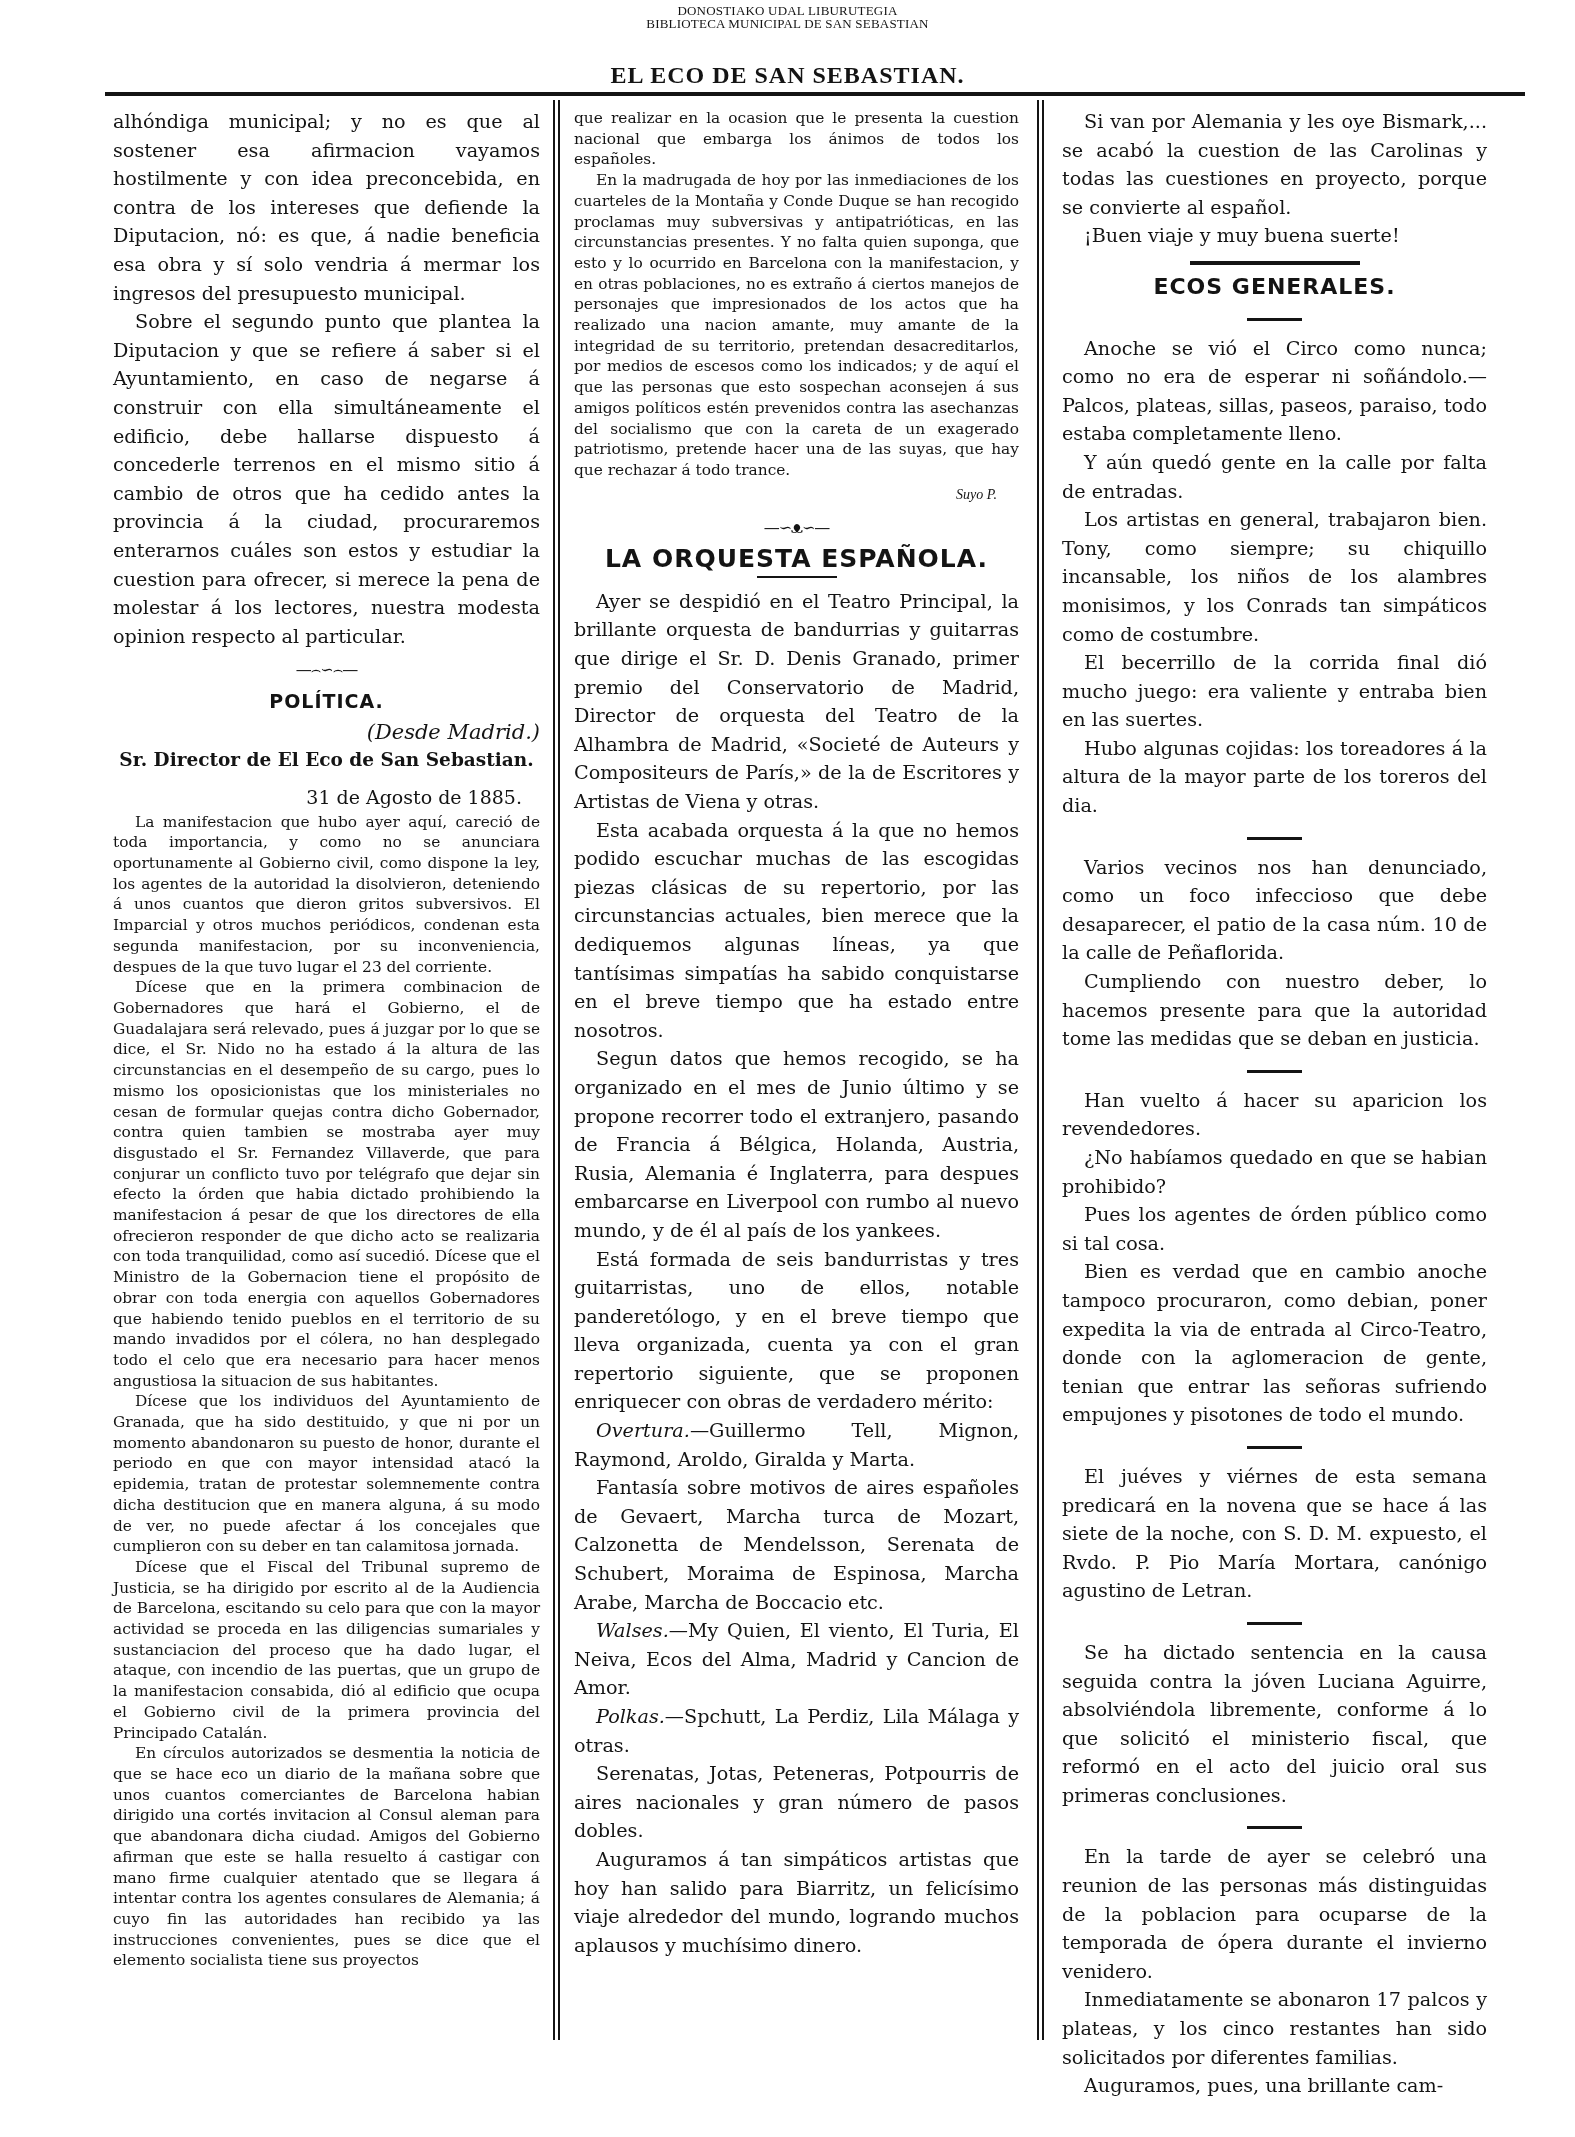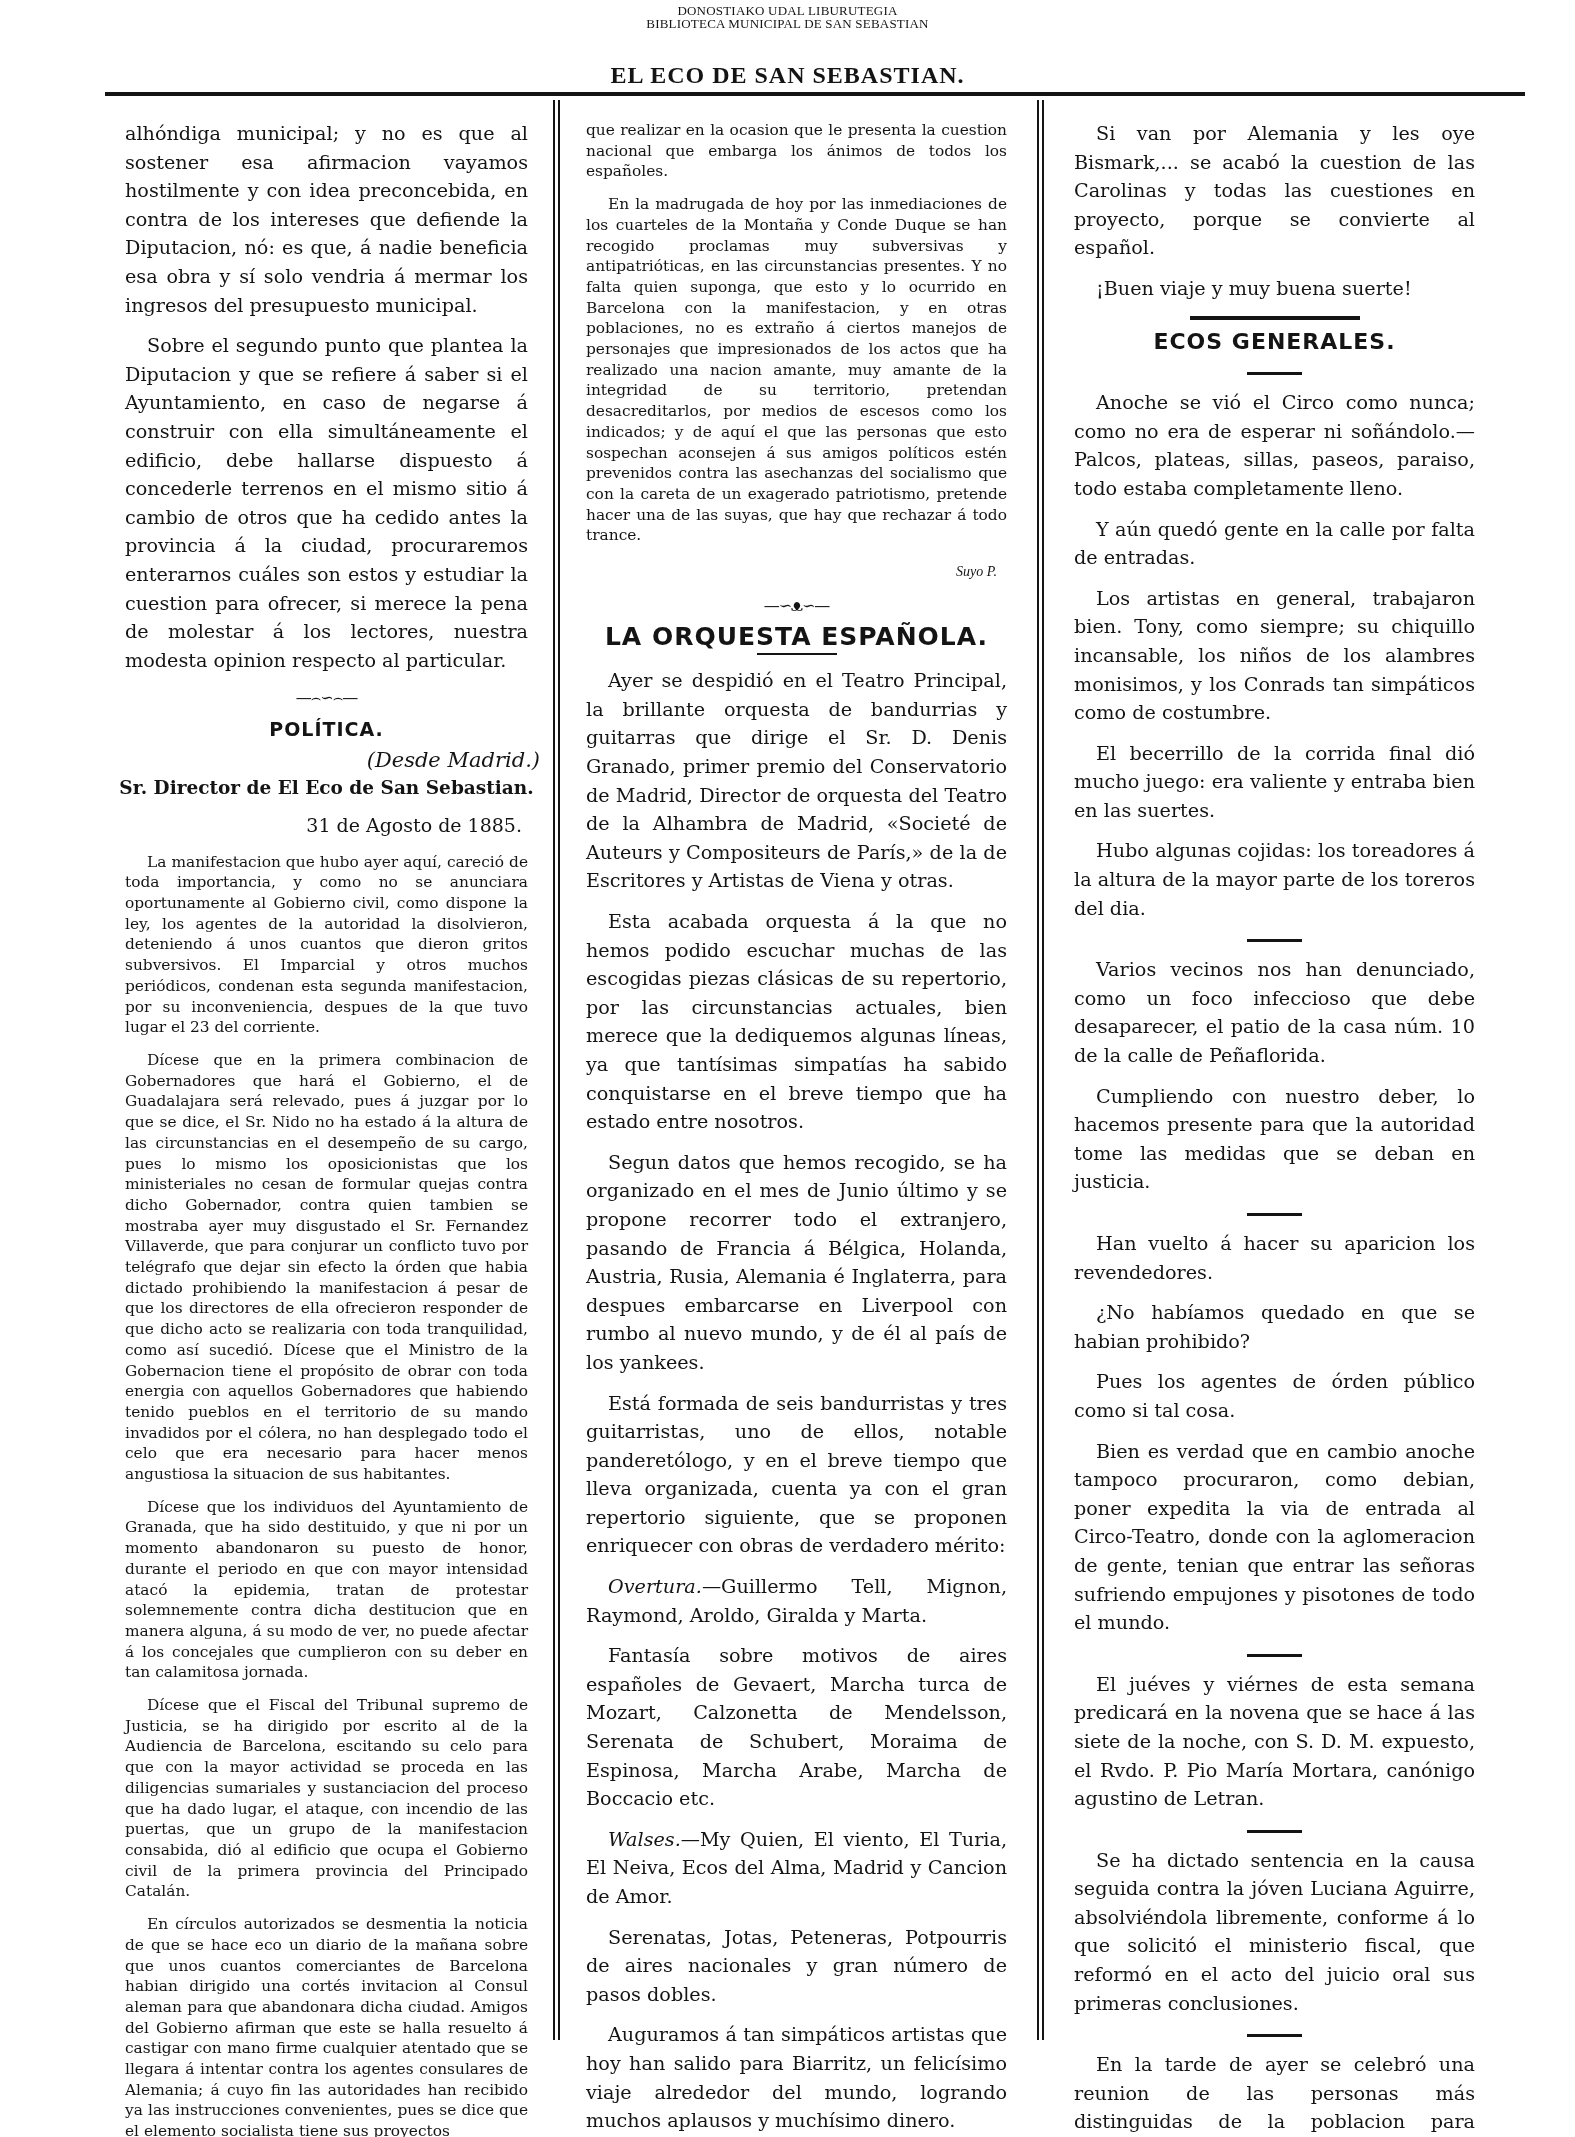--- a/index.html
+++ b/index.html
@@ -11,7 +11,7 @@
               font-family: "Liberation Serif", serif; font-weight: bold; font-size: 24px; letter-spacing: 1px; }
   .head-rule { position: absolute; top: 92px; left: 105px; width: 1420px; height: 4px; background: #141414; }
   .col { position: absolute; top: 108px; font-size: 19.2px; line-height: 28.6px; text-align: justify; }
-  .col p { margin: 12px; text-indent: 22px; }
+  .col p { margin: 0; text-indent: 22px; }
   .col p.noind { text-indent: 0; }
   .col .small p, .small-block p { font-size: 15.4px; line-height: 20.7px; }
   .col-1 { left: 113px; width: 427px; }

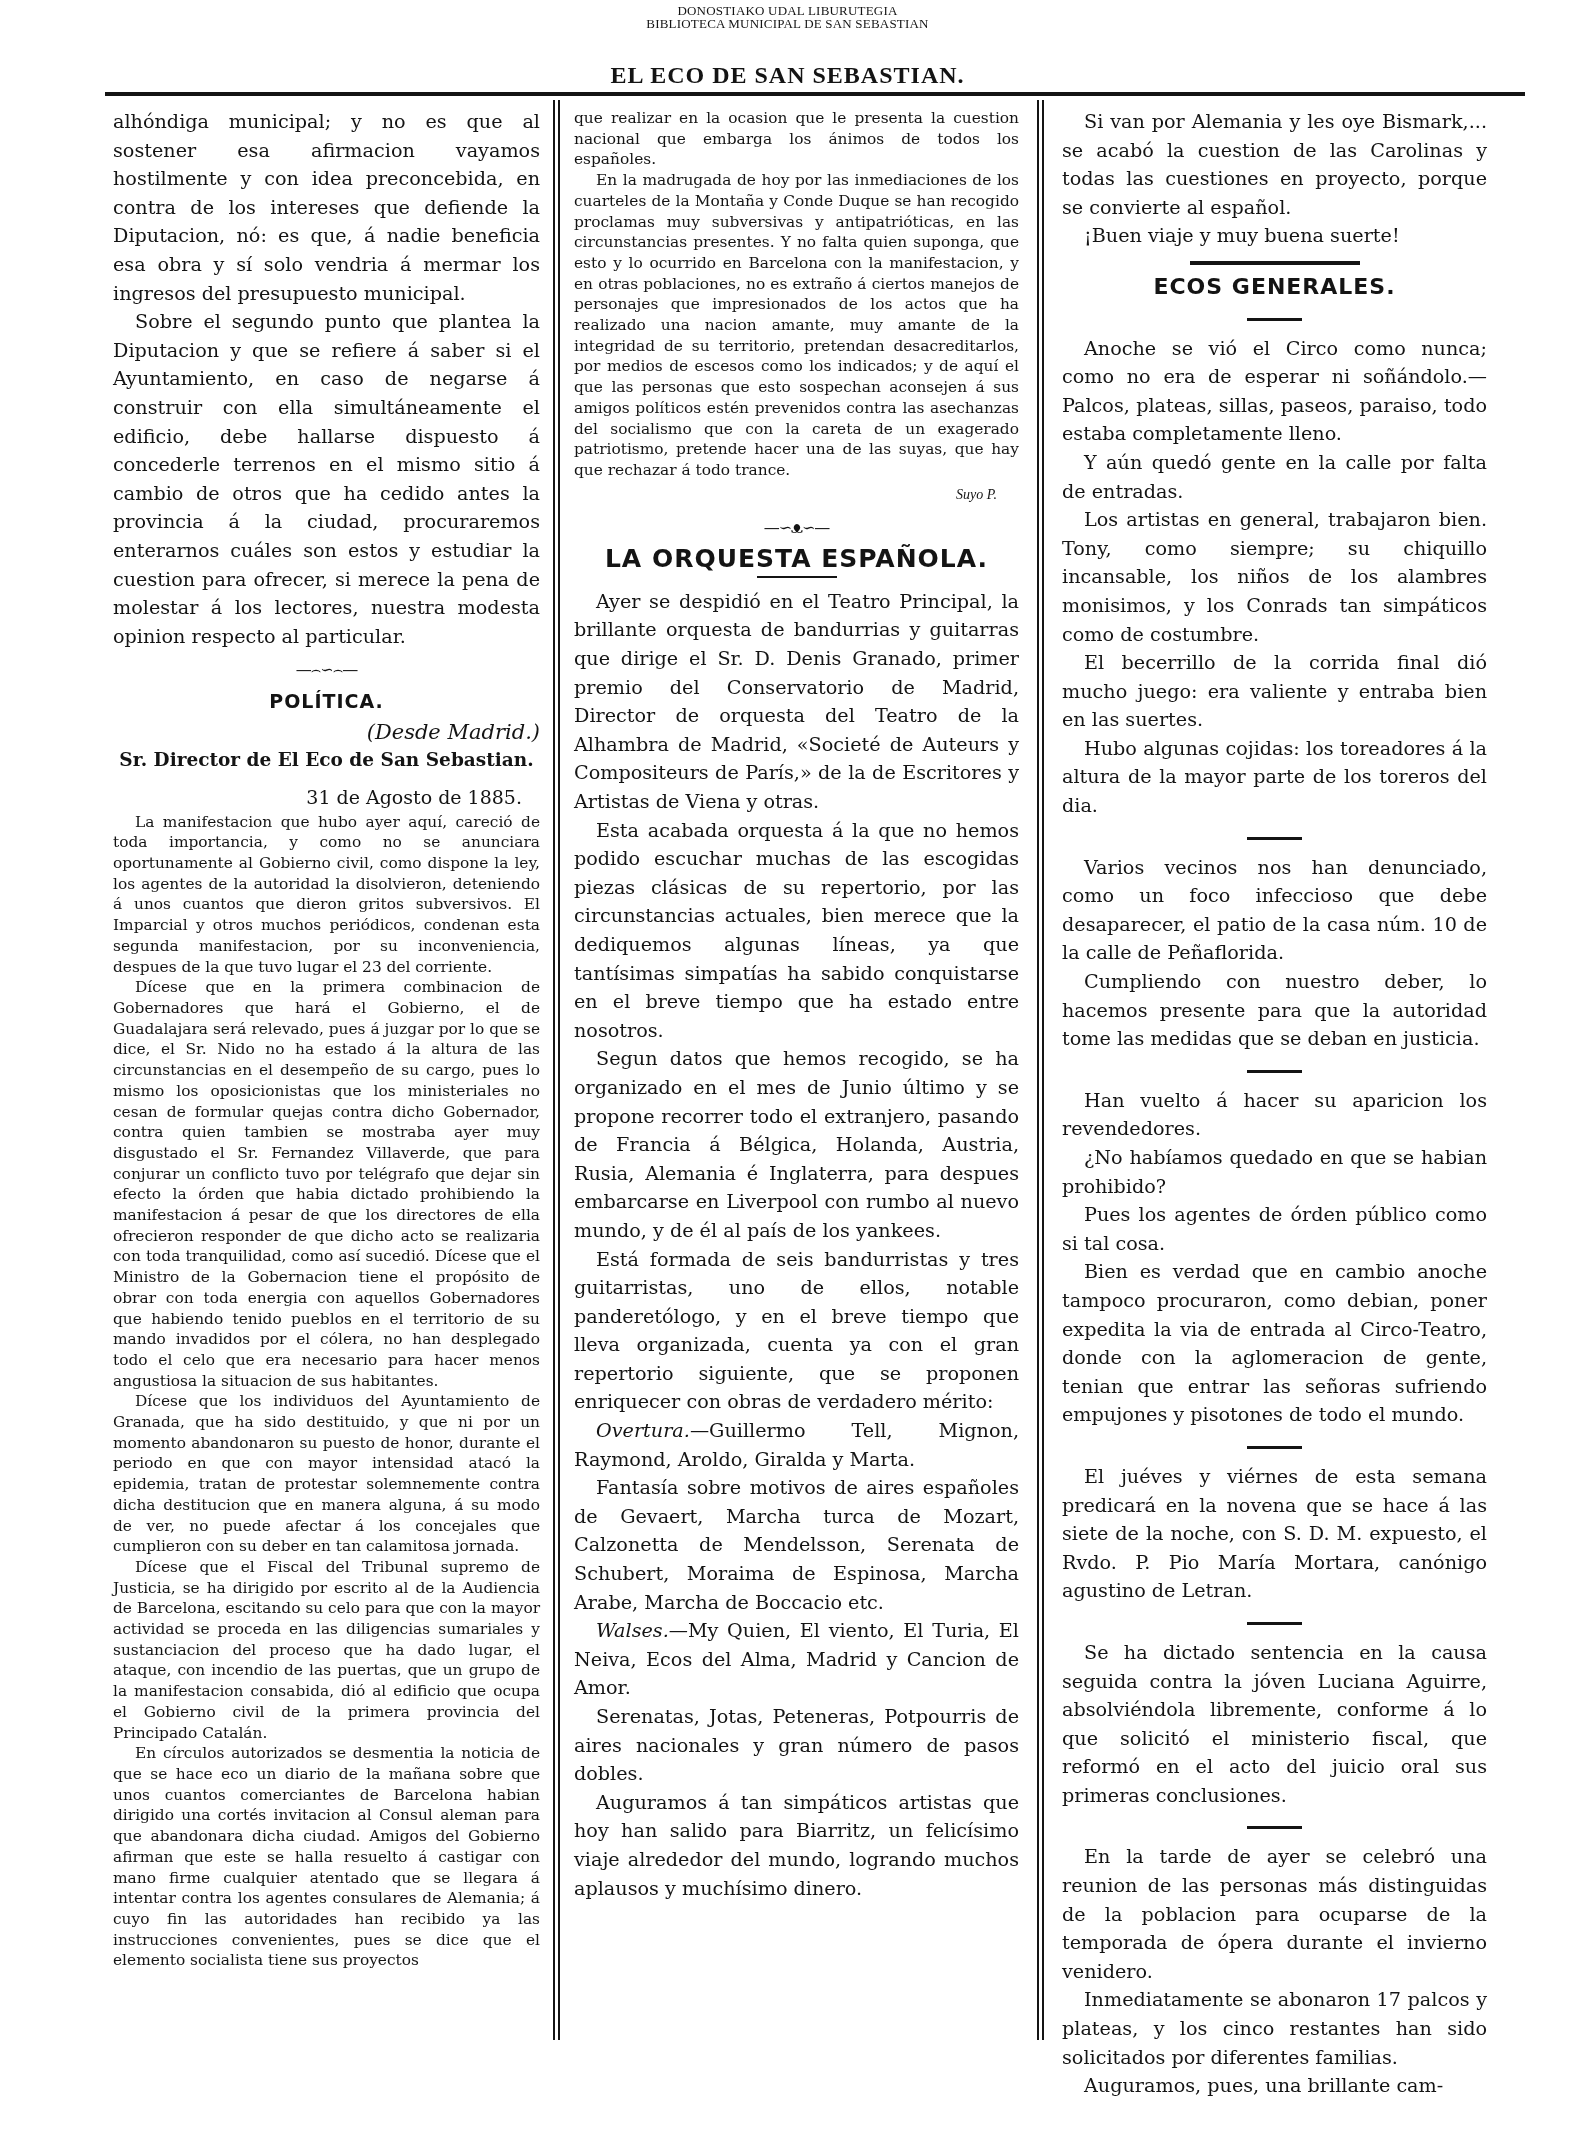--- a/index.html
+++ b/index.html
@@ -84,6 +84,7 @@
   <p><span class="it">Overtura.</span><span>—Guillermo Tell, Mignon, Raymond, Aroldo, Giralda y Marta.</span></p>
   <p><span>Fantasía sobre motivos de aires españoles de Gevaert, Marcha turca de Mozart, Calzonetta de Mendelsson, Serenata de Schubert, Moraima de Espinosa, Marcha Arabe, Marcha de Boccacio etc.</span></p>
   <p><span class="it">Walses.</span><span>—My Quien, El viento, El Turia, El Neiva, Ecos del Alma, Madrid y Cancion de Amor.</span></p>
+  <p><span class="it">Polkas.</span><span>—Spchutt, La Perdiz, Lila Málaga y otras.</span></p>
   <p><span>Serenatas, Jotas, Peteneras, Potpourris de aires nacionales y gran número de pasos dobles.</span></p>
   <p>Auguramos á tan simpáticos artistas que hoy han salido para Biarritz, un felicísimo viaje alrededor del mundo, logrando muchos aplausos y muchísimo dinero.</p>
 </div>

